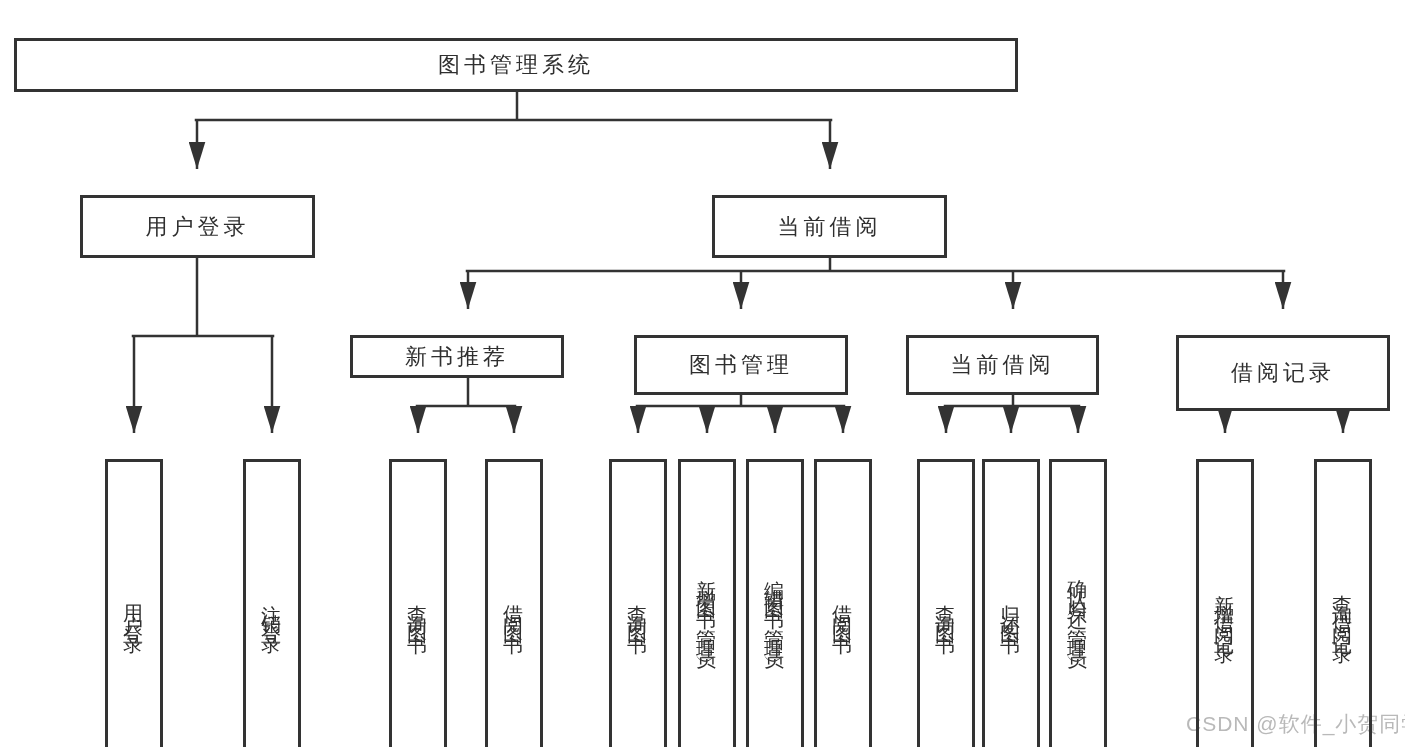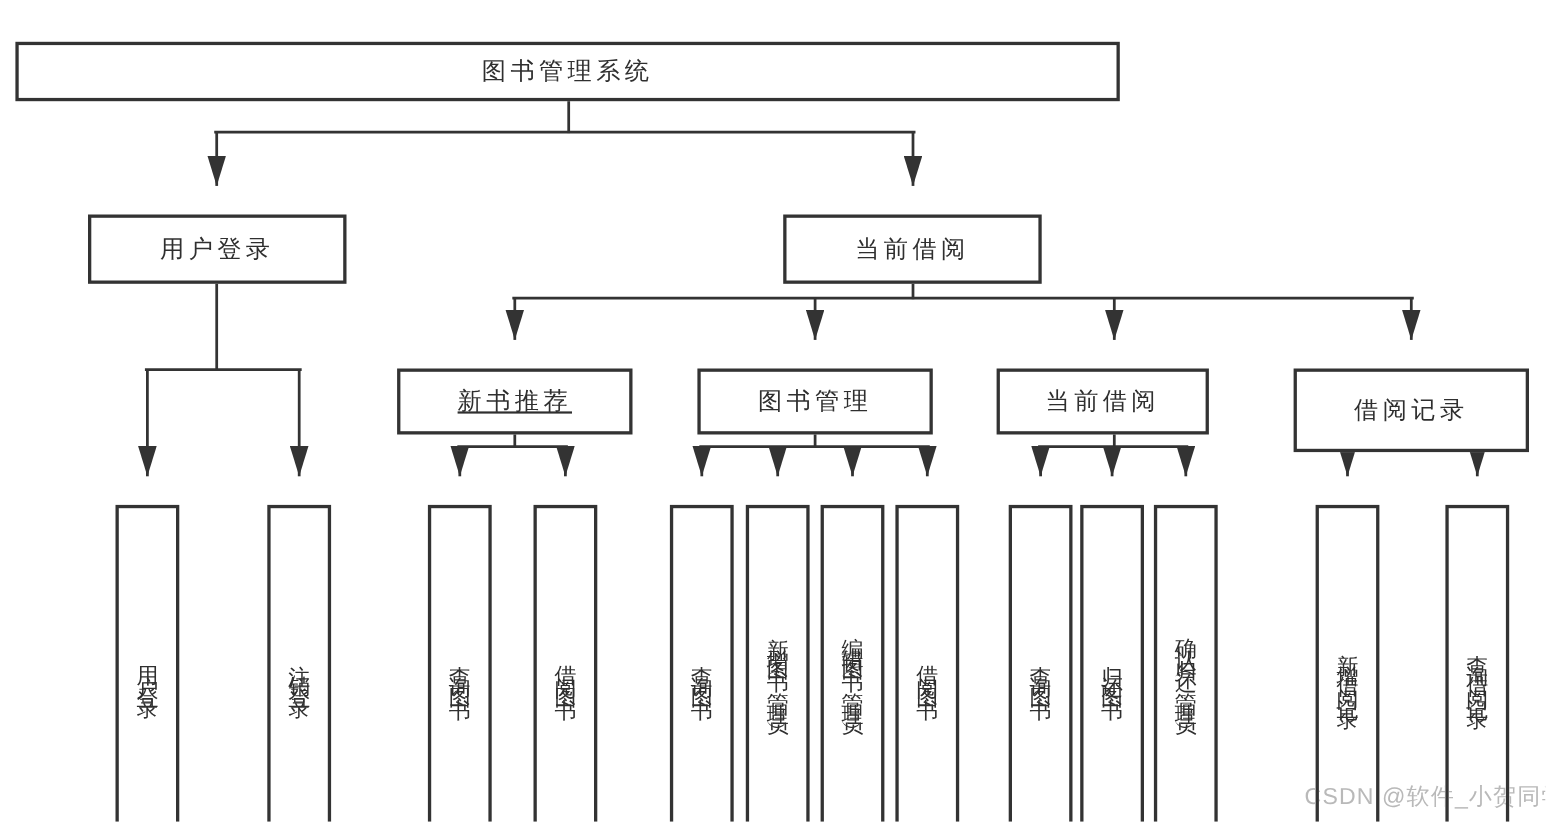--- a/index.html
+++ b/index.html
@@ -123,7 +123,7 @@
   <div class="node" style="left:80px;top:171px;width:235px;height:63px;">用户登录</div>
   <div class="node" style="left:712px;top:171px;width:235px;height:63px;">当前借阅</div>
 
-  <div class="node" style="left:361px;top:311px;width:214px;height:60px;text-decoration:underline;">新书推荐</div>
+  <div class="node" style="left:350px;top:311px;width:214px;height:43px;">新书推荐</div>
   <div class="node" style="left:634px;top:311px;width:214px;height:60px;">图书管理</div>
   <div class="node" style="left:906px;top:311px;width:193px;height:60px;">当前借阅</div>
   <div class="node" style="left:1176px;top:311px;width:214px;height:76px;">借阅记录</div>

